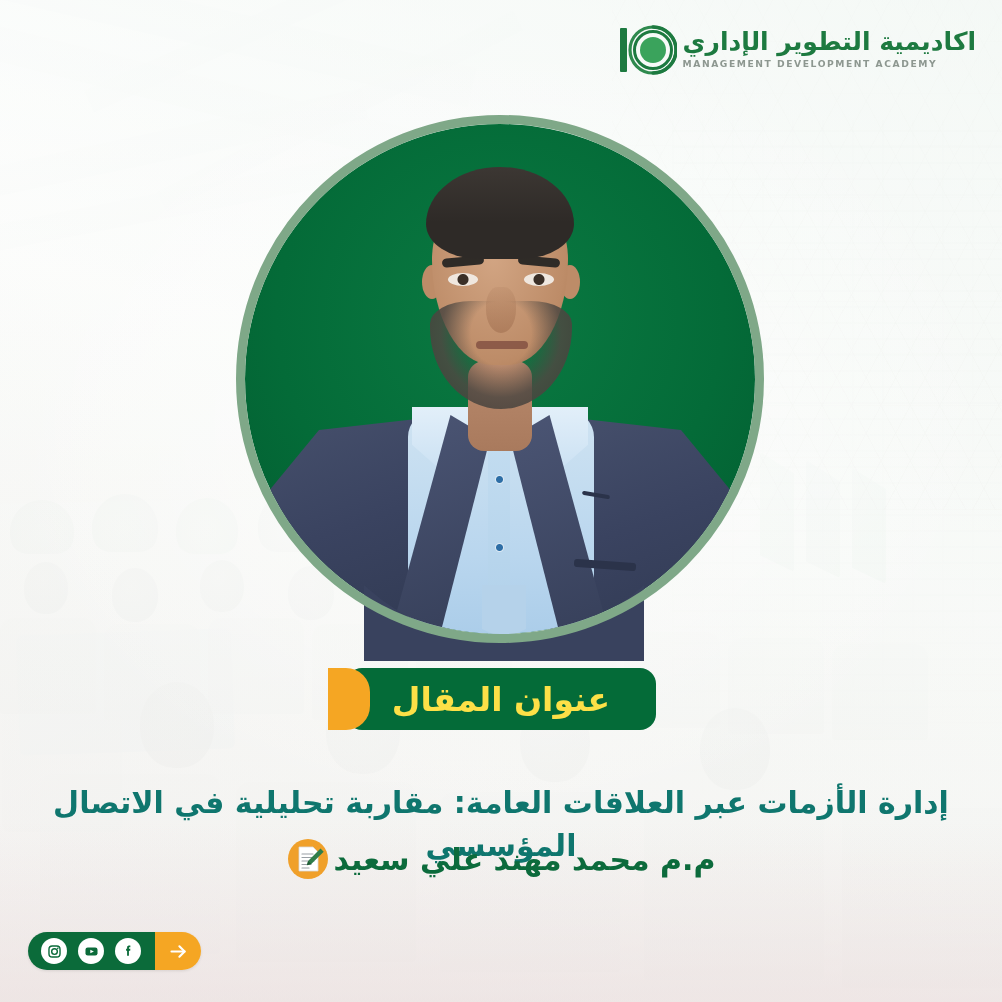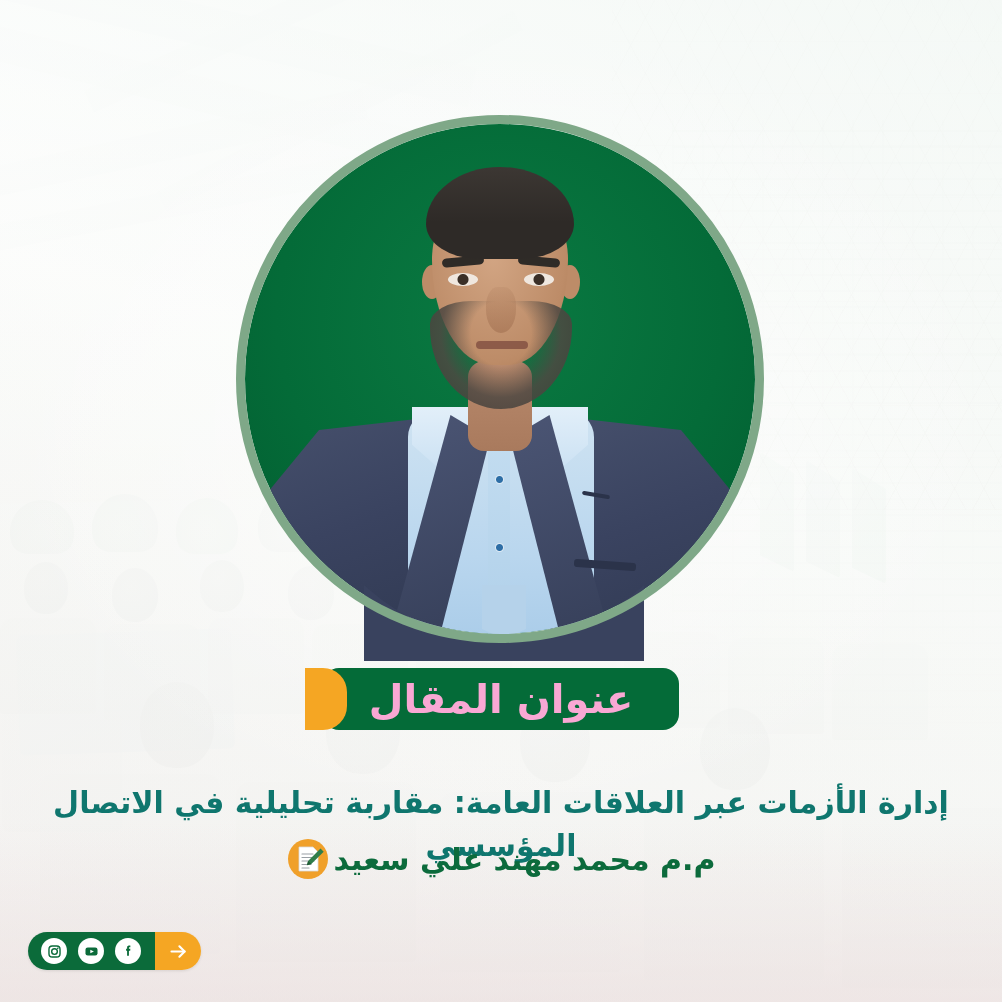--- a/index.html
+++ b/index.html
@@ -532,6 +532,21 @@
     <div class="bg-bottom-tint"></div>
   </div>
 
+  <div class="logo">
+    <div class="logo-text">
+      <div class="logo-ar">اكاديمية التطوير الإداري</div>
+      <div class="logo-en">MANAGEMENT DEVELOPMENT ACADEMY</div>
+    </div>
+    <div class="logo-mark">
+      <svg viewBox="0 0 58 52" width="58" height="52" aria-hidden="true">
+        <rect x="1" y="4" width="7" height="44" rx="1" fill="#1d7a40"></rect>
+        <circle cx="34" cy="26" r="23" fill="none" stroke="#2f8a4e" stroke-width="3.2"></circle>
+        <circle cx="34" cy="26" r="18.5" fill="none" stroke="#1d7a40" stroke-width="3"></circle>
+        <circle cx="34" cy="26" r="13" fill="#3aa35c"></circle>
+        <path d="M34 3 A23 23 0 0 1 34 49" fill="none" stroke="#1d7a40" stroke-width="3.4" stroke-linecap="round"></path>
+      </svg>
+    </div>
+  </div>
 
   <div class="portrait-wrap">
     <div class="portrait-disc"></div>

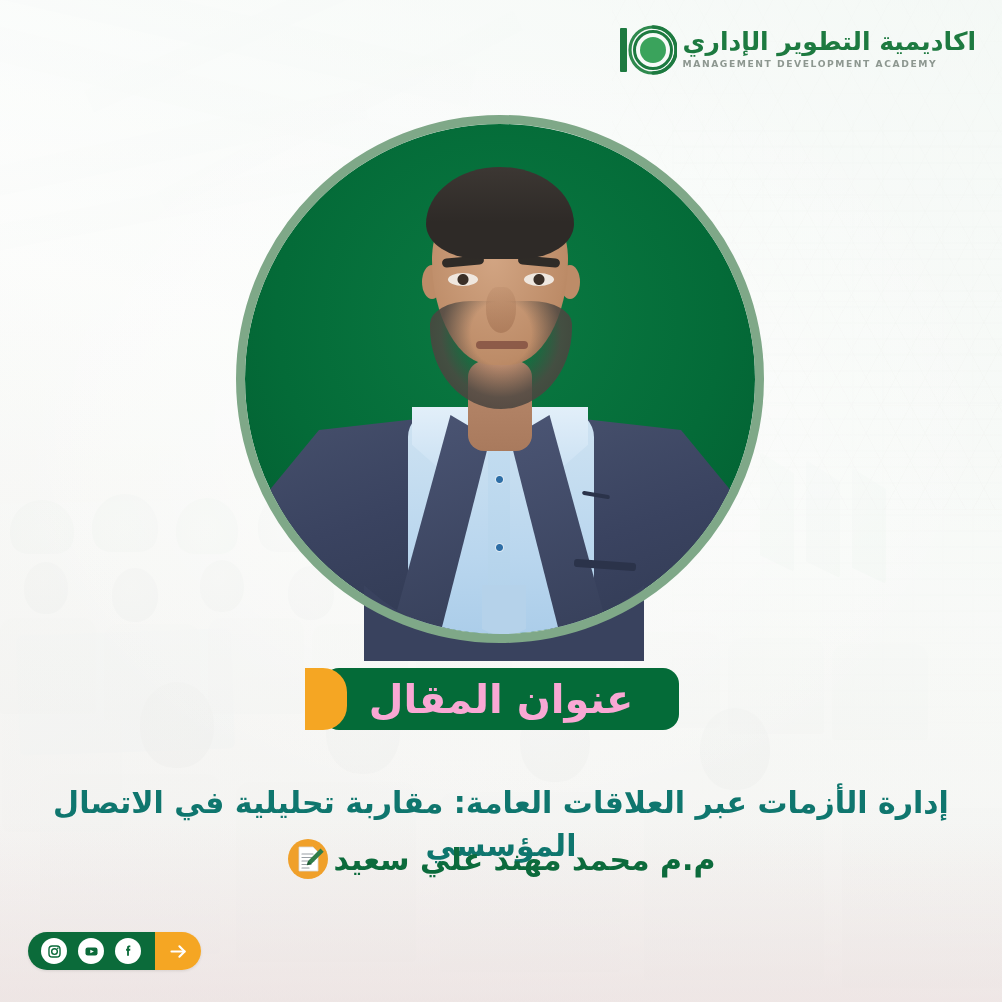--- a/index.html
+++ b/index.html
@@ -372,8 +372,8 @@
     z-index: 2;
   }
   .badge-label {
-    color: #f9a8d4;
-    font-size: 40px;
+    color: #fde047;
+    font-size: 33px;
     font-weight: 700;
     letter-spacing: 1px;
     white-space: nowrap;

